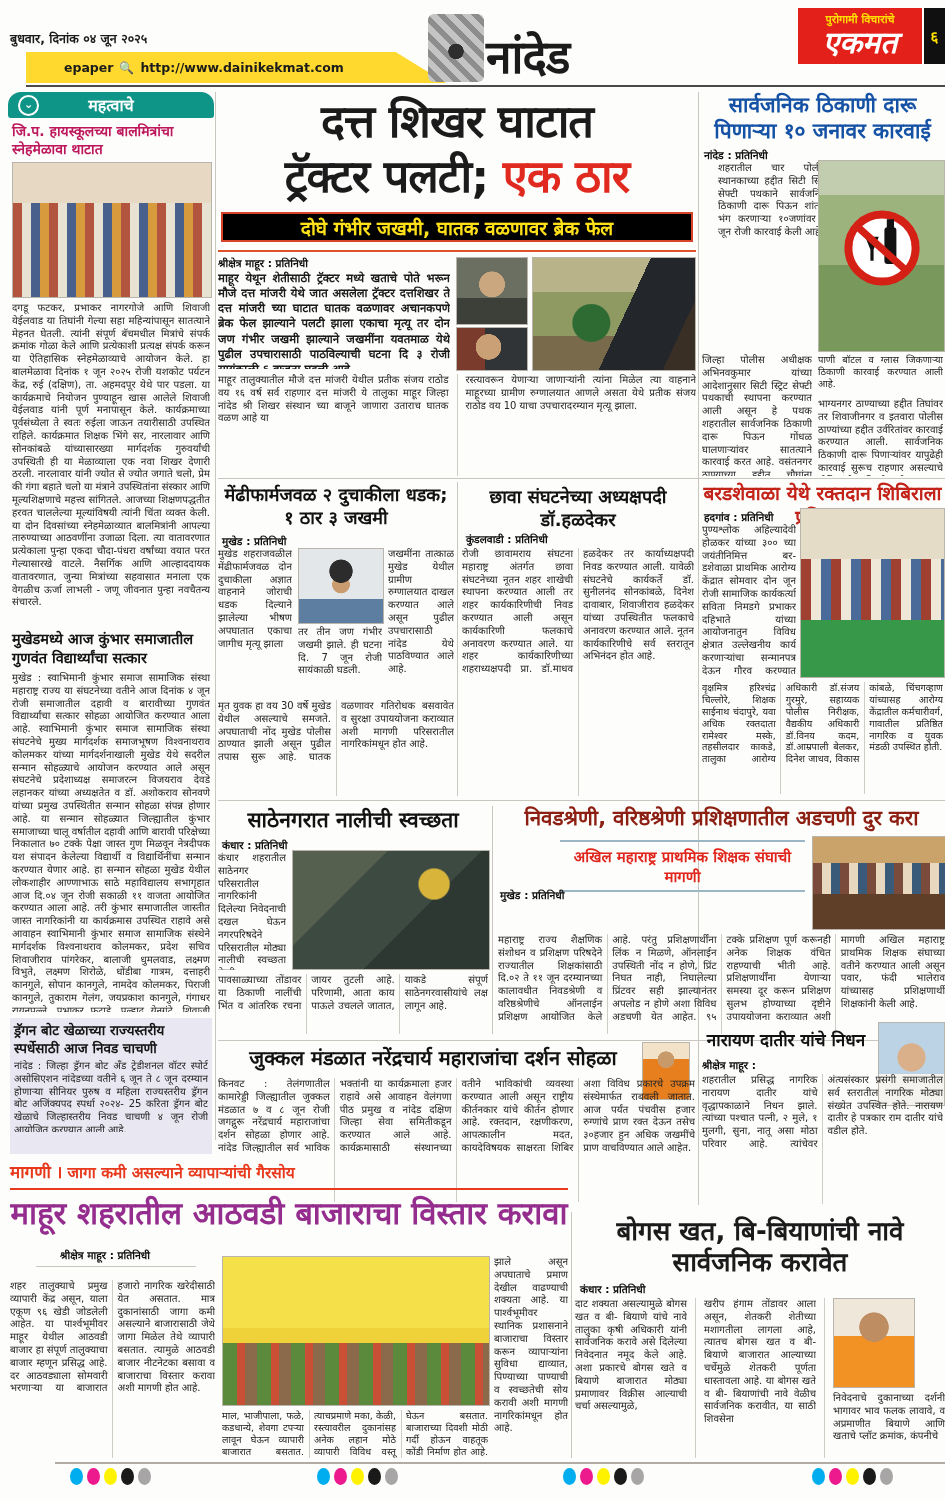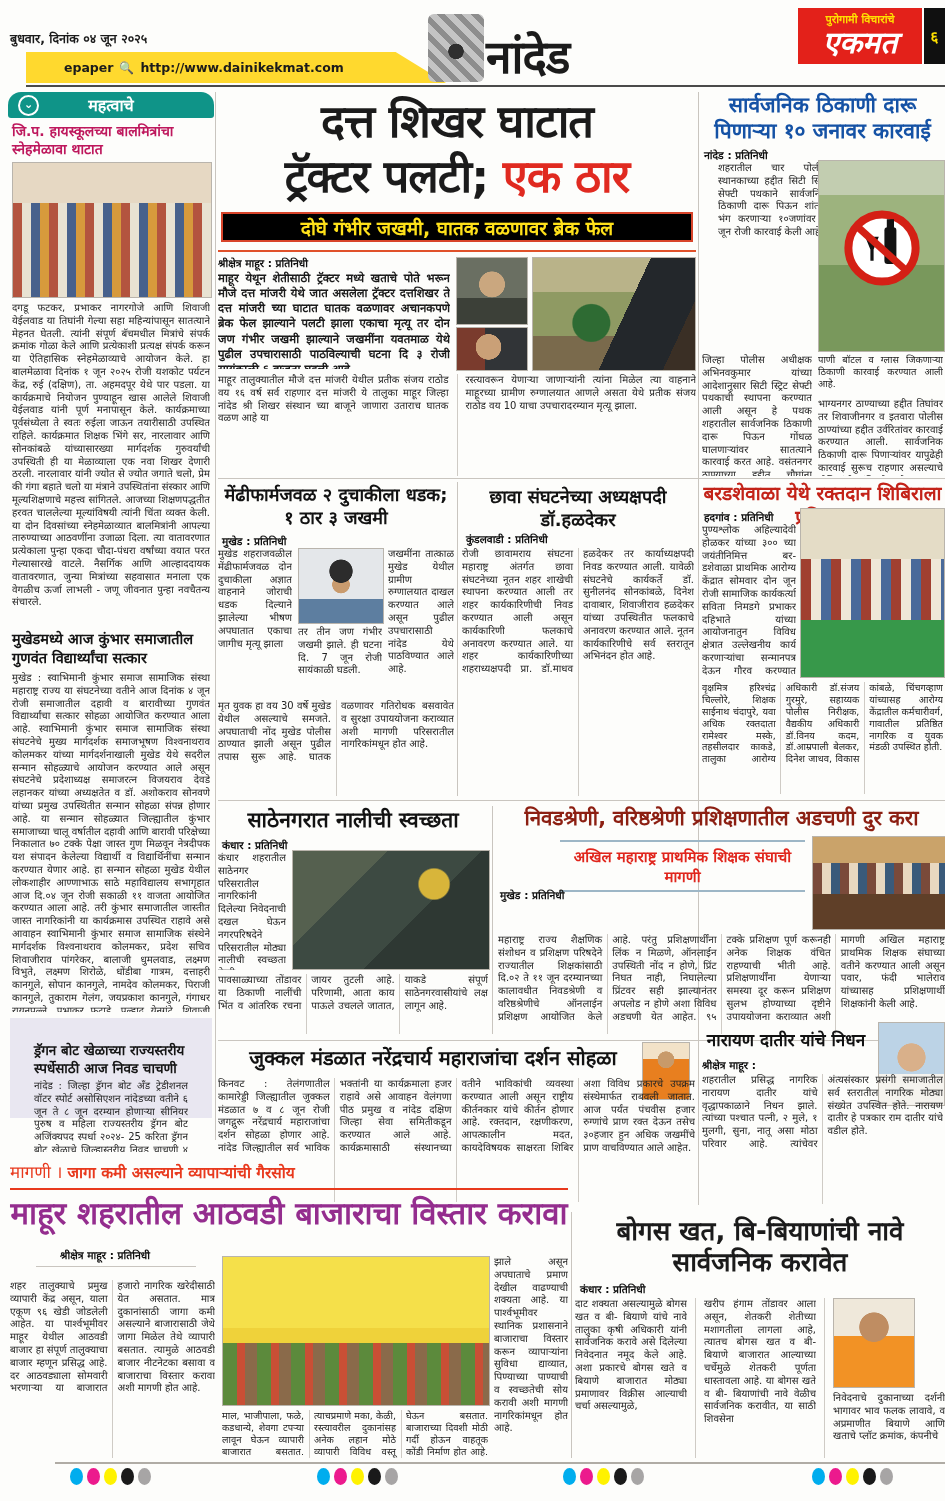--- a/index.html
+++ b/index.html
@@ -50,7 +50,7 @@
   #sb-photo{left:12px;top:162px;width:198px;height:134px;
      background:linear-gradient(180deg,#e6d8c3 0 30%,transparent 30%),
        repeating-linear-gradient(90deg,#b3543f 0 9px,#e8e2d2 9px 18px,#47618c 18px 27px,#d79a3c 27px 36px),#c9b9a2;}
-  #sb-box3{left:10px;top:1018px;width:202px;height:100px;background:#e9e7f1;box-sizing:border-box;padding:24px;}
+  #sb-box3{left:10px;top:1018px;width:202px;height:136px;background:#e9e7f1;box-sizing:border-box;padding:4px;}
 
   
   #ld-h1,#ld-h2{left:218px;width:478px;font-size:45px;font-weight:800;text-align:center;line-height:1.05;letter-spacing:-1px;}

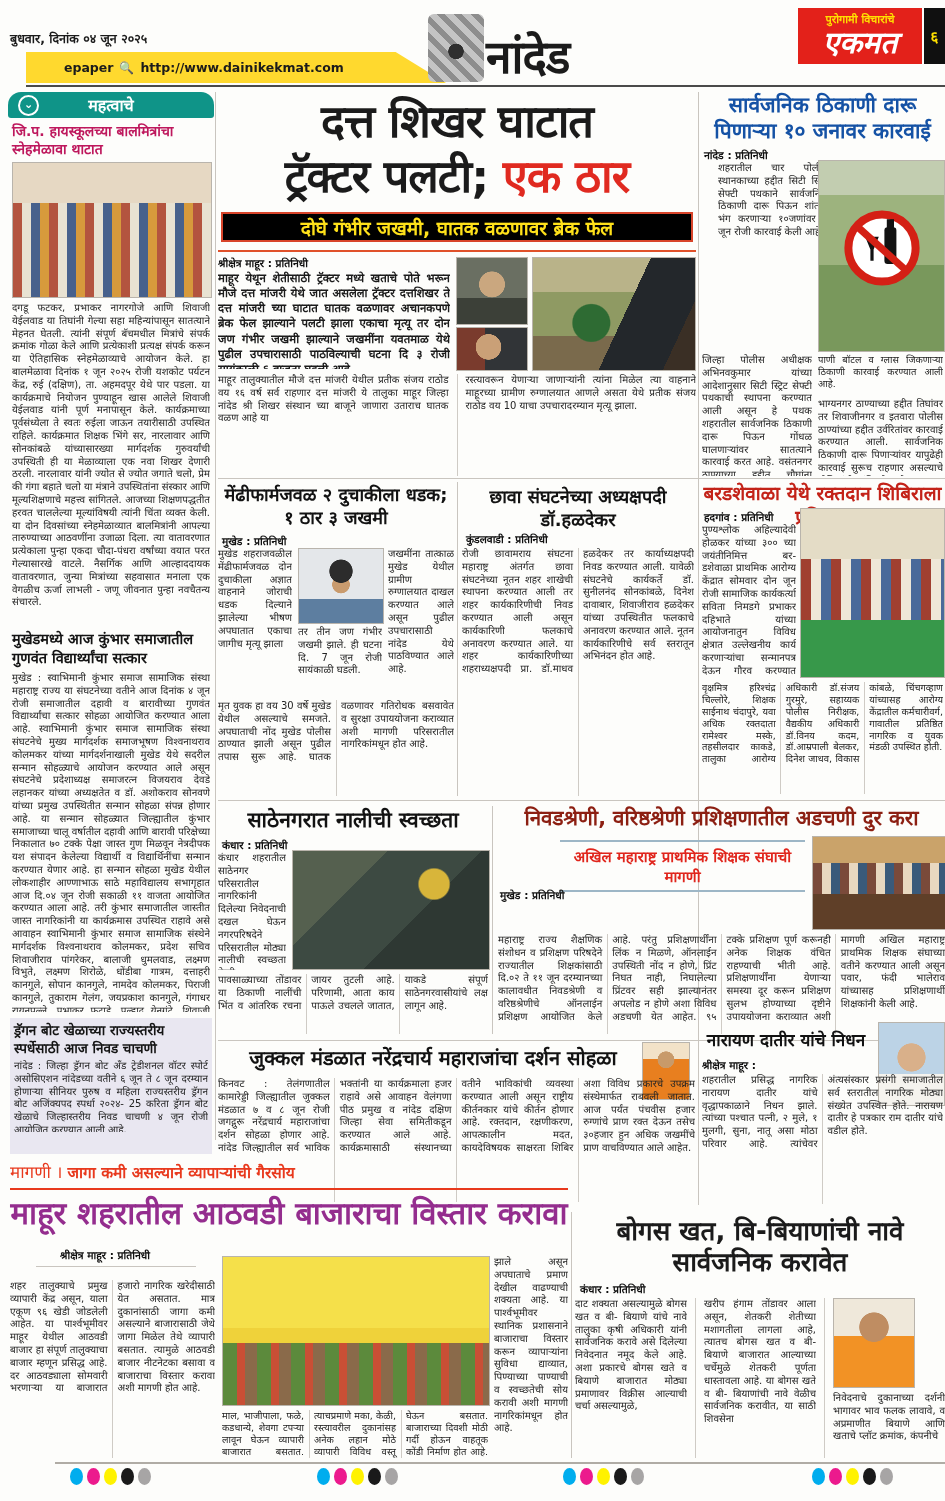--- a/index.html
+++ b/index.html
@@ -98,7 +98,7 @@
 
   #nv-sub{border-top:2px solid #9db6c6;border-bottom:2px solid #9db6c6;color:#e0251c;
           font-weight:bold;font-size:15px;text-align:center;padding:4px 0;}
-  #mg-tag{color:#e8391d;font-weight:400;font-size:17px;}
+  #mg-tag{color:#e8391d;font-weight:700;font-size:17px;}
   #mg-strap{color:#e8391d;font-weight:bold;font-size:15.5px;}
   #mh-h{color:#942d8e;font-size:31px;font-weight:800;text-align:center;line-height:1.1;}
   #bg-h{font-size:26px;font-weight:800;text-align:center;line-height:1.18;}

